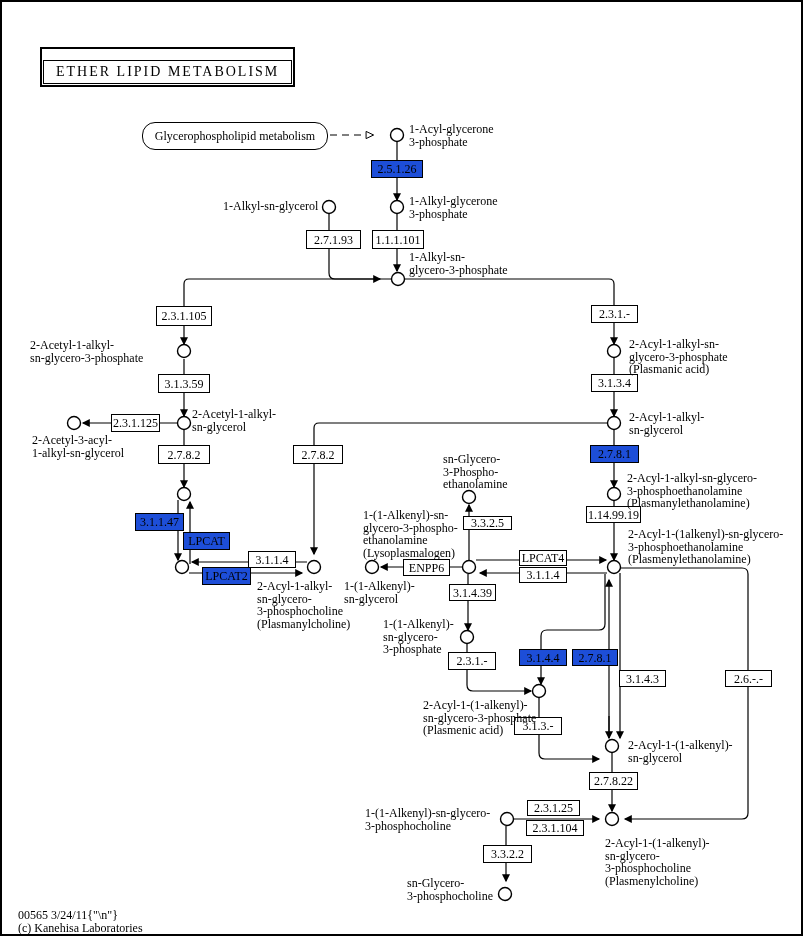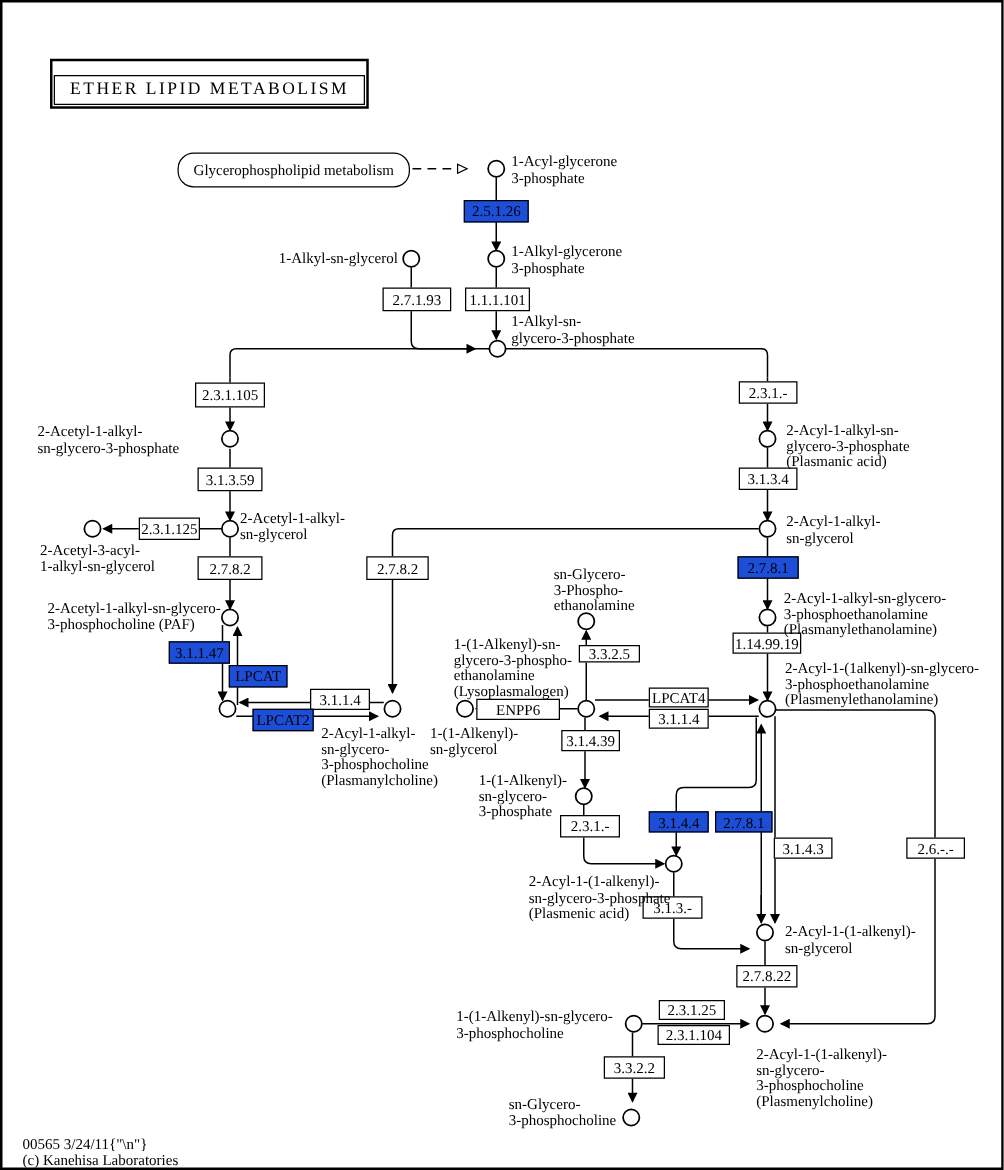--- a/index.html
+++ b/index.html
@@ -144,8 +144,6 @@
 sn-glycerol</div>
   <div class="lbl" style="left:30px;top:432px">2-Acetyl-3-acyl-
 1-alkyl-sn-glycerol</div>
-  <div class="lbl" style="left:36px;top:478px">2-Acetyl-1-alkyl-sn-glycero-
-3-phosphocholine (PAF)</div>
   <div class="lbl" style="left:255px;top:578px">2-Acyl-1-alkyl-
 sn-glycero-
 3-phosphocholine

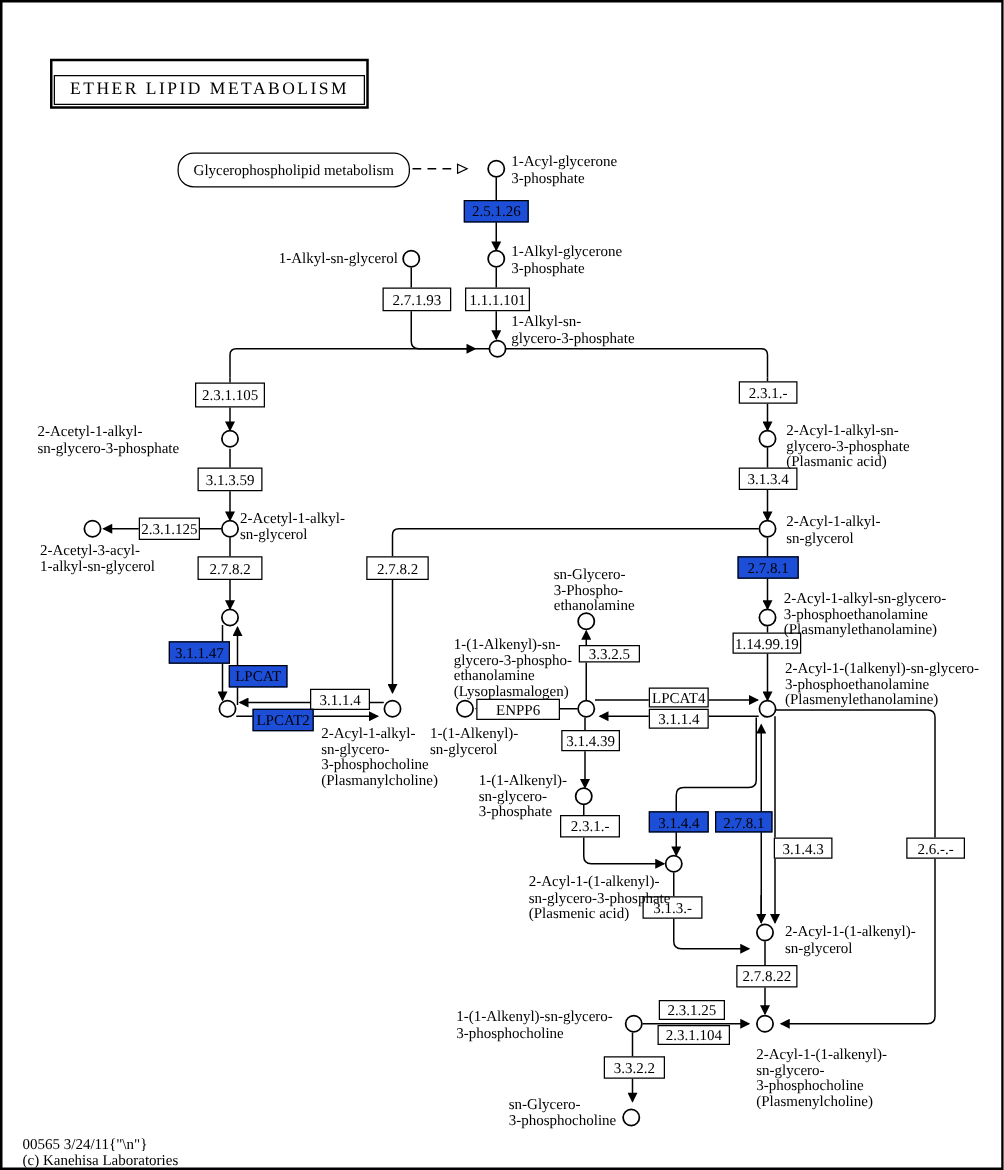--- a/index.html
+++ b/index.html
@@ -116,7 +116,7 @@
   <div class="ec green" style="left:588px;top:443px;width:49px;height:18px">2.7.8.1</div>
   <div class="ec" style="left:584px;top:504px;width:55px;height:17px">1.14.99.19</div>
   <div class="ec" style="left:461px;top:514px;width:49px;height:14px">3.3.2.5</div>
-  <div class="ec" style="left:379px;top:557px;width:67px;height:17px">ENPP6</div>
+  <div class="ec" style="left:401px;top:557px;width:47px;height:17px">ENPP6</div>
   <div class="ec" style="left:517px;top:548px;width:48px;height:16px">LPCAT4</div>
   <div class="ec" style="left:517px;top:565px;width:48px;height:16px">3.1.1.4</div>
   <div class="ec" style="left:447px;top:582px;width:47px;height:17px">3.1.4.39</div>

